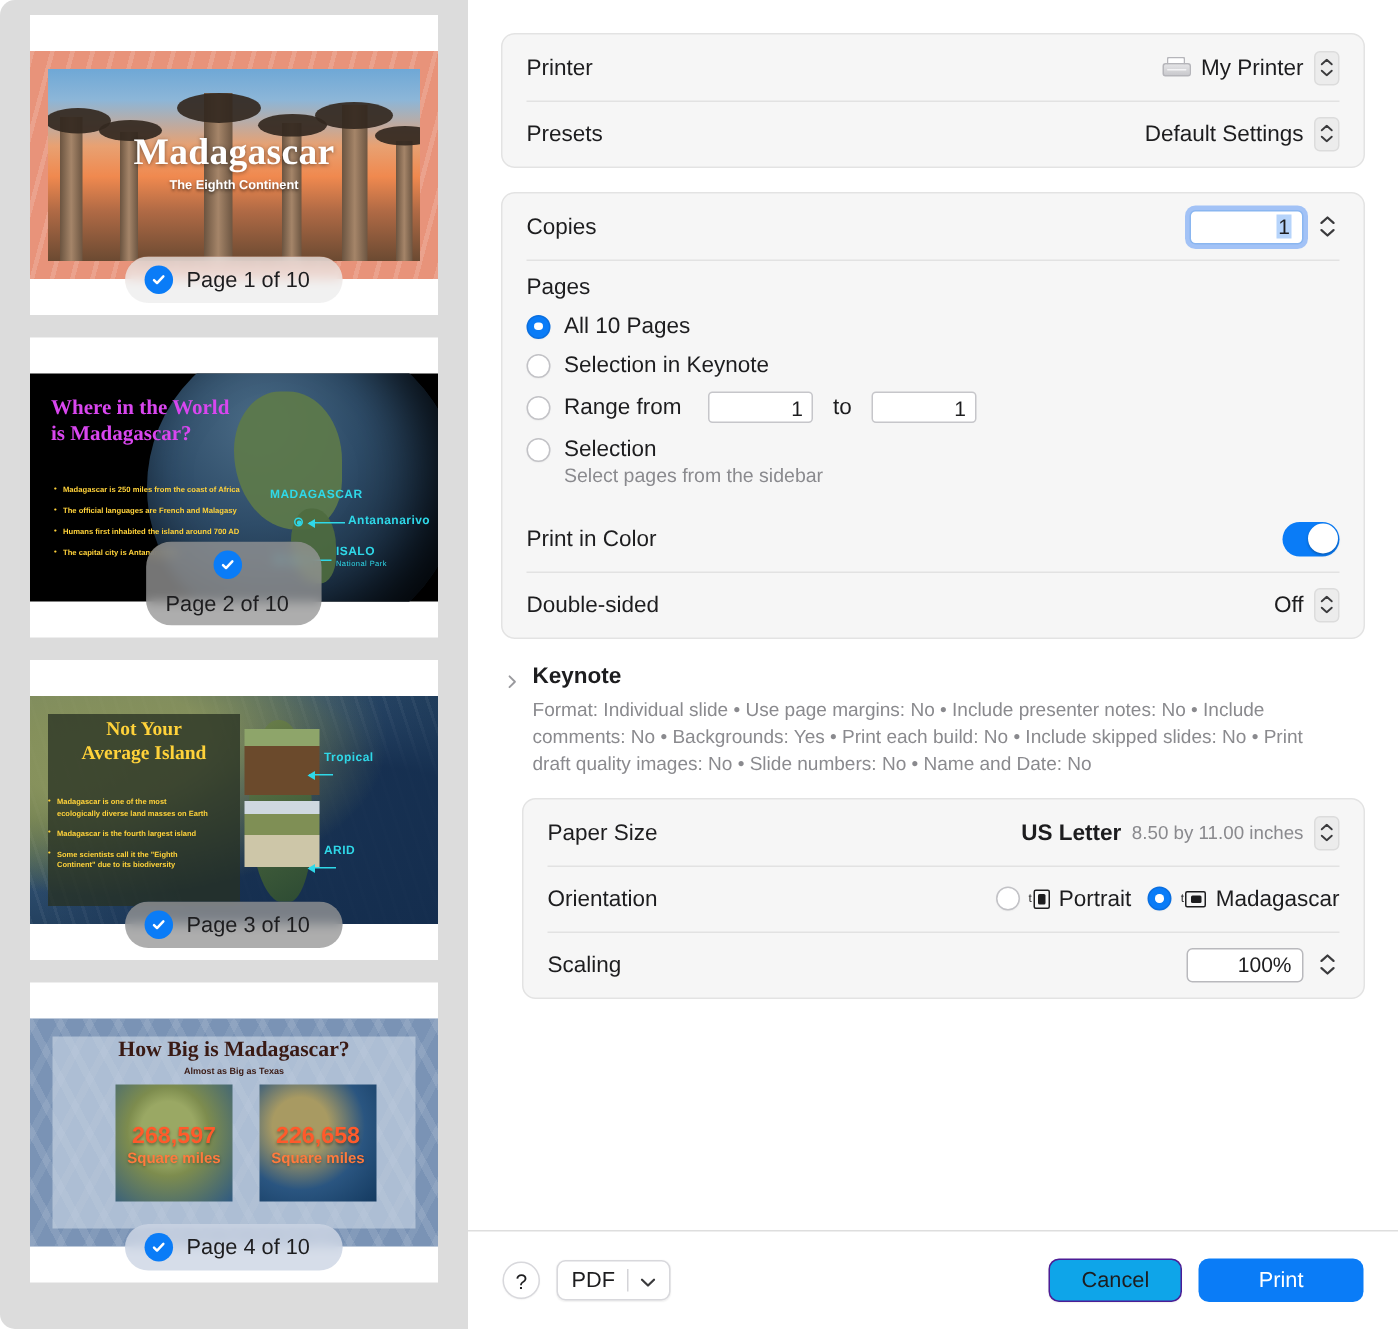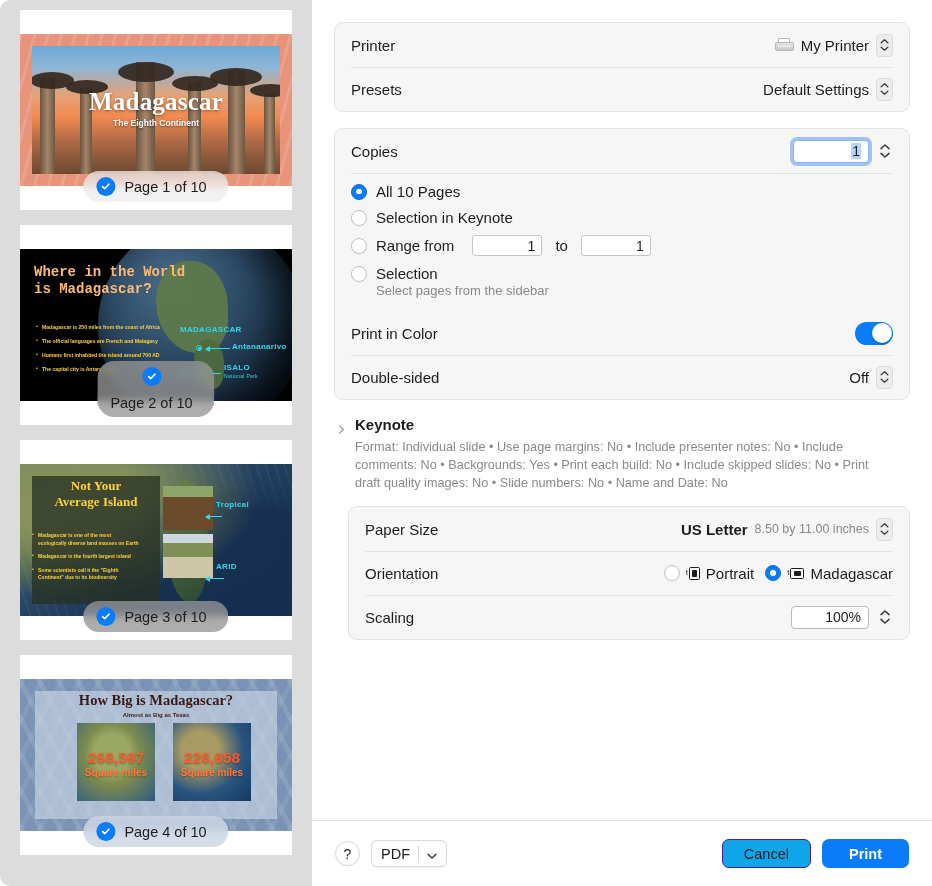--- a/index.html
+++ b/index.html
@@ -637,6 +637,7 @@
         </div>
 
         <div class="pages-block">
+          <div class="pages-title">Pages</div>
 
           <div class="radio-line">
             <span class="radio on"></span>

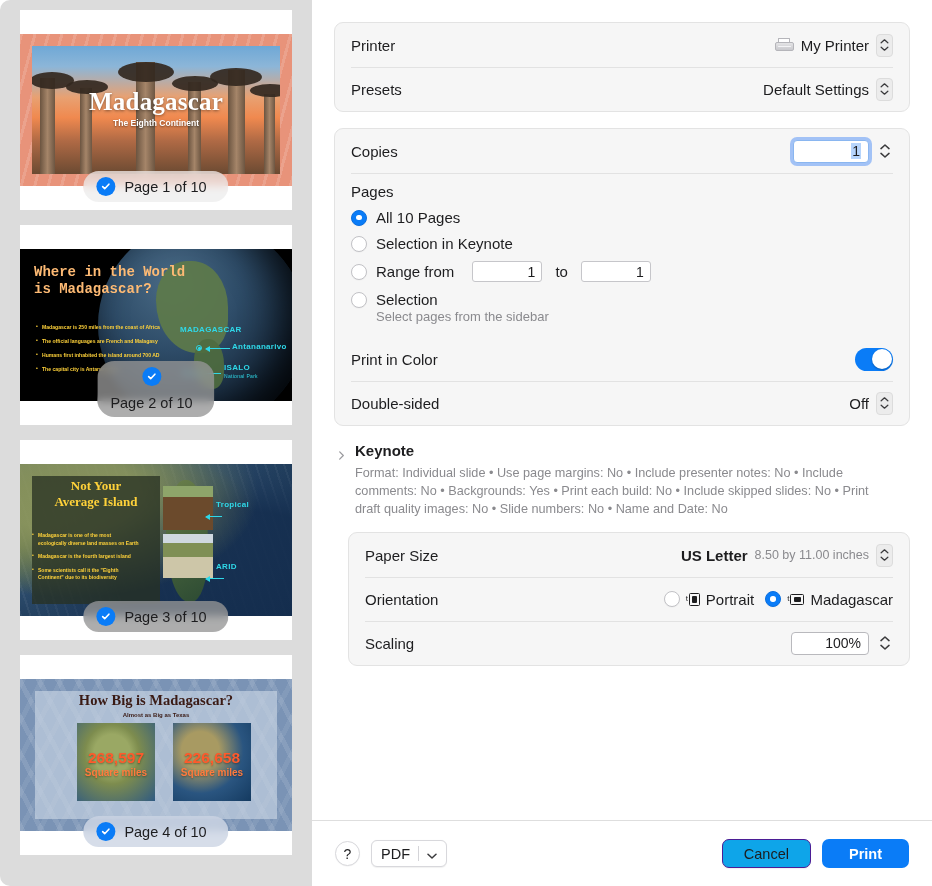--- a/index.html
+++ b/index.html
@@ -112,7 +112,7 @@
   }
   .s2 .h-title {
     position: absolute; left: 14px; top: 15px;
-    color: #fdba74; font-family: Liberation Mono, monospace;
+    color: #d946ef; font-family: Liberation Serif, serif;
     font-weight: bold; font-size: 14px; line-height: 1.22;
   }
   .s2 ul { position: absolute; left: 16px; top: 75px; width: 132px; list-style: none; }

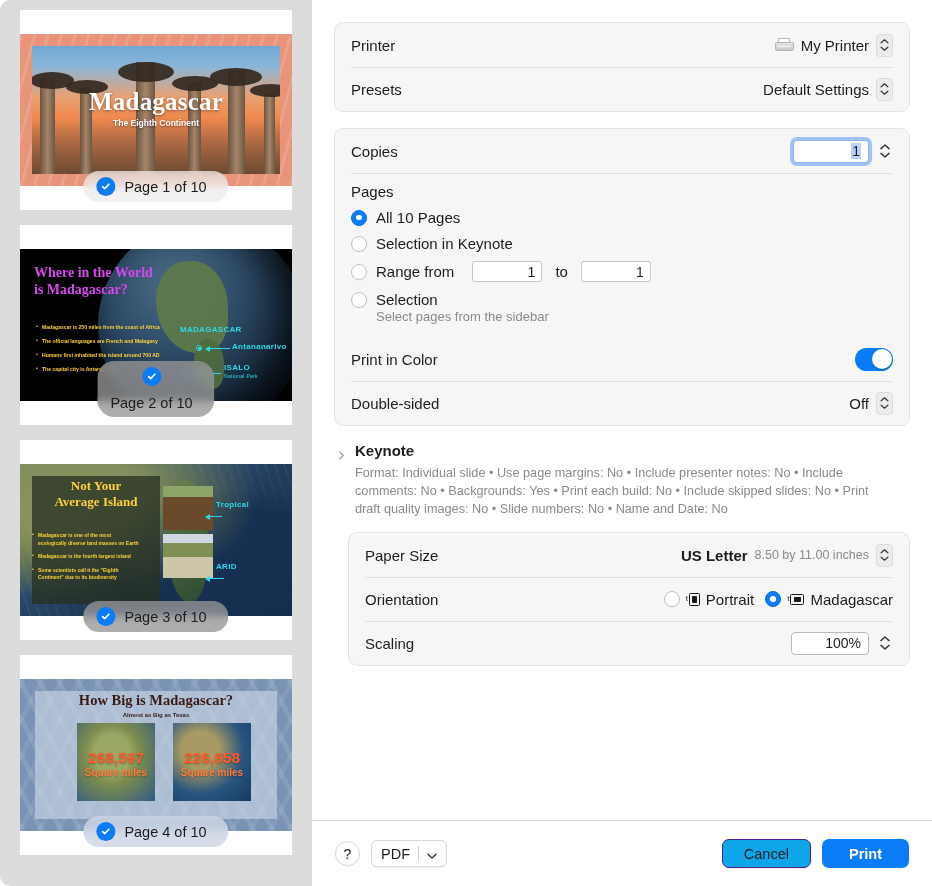--- a/index.html
+++ b/index.html
@@ -445,8 +445,8 @@
     text-align: right;
   }
   .btn-print {
-    background: #0a7cf7; color: #fff; font-weight: bold;
-    padding: 0 27px;
+    background: #0a7cf7; color: #fff; font-weight: normal;
+    padding: 0 40px;
   }
 </style>
 </head>

